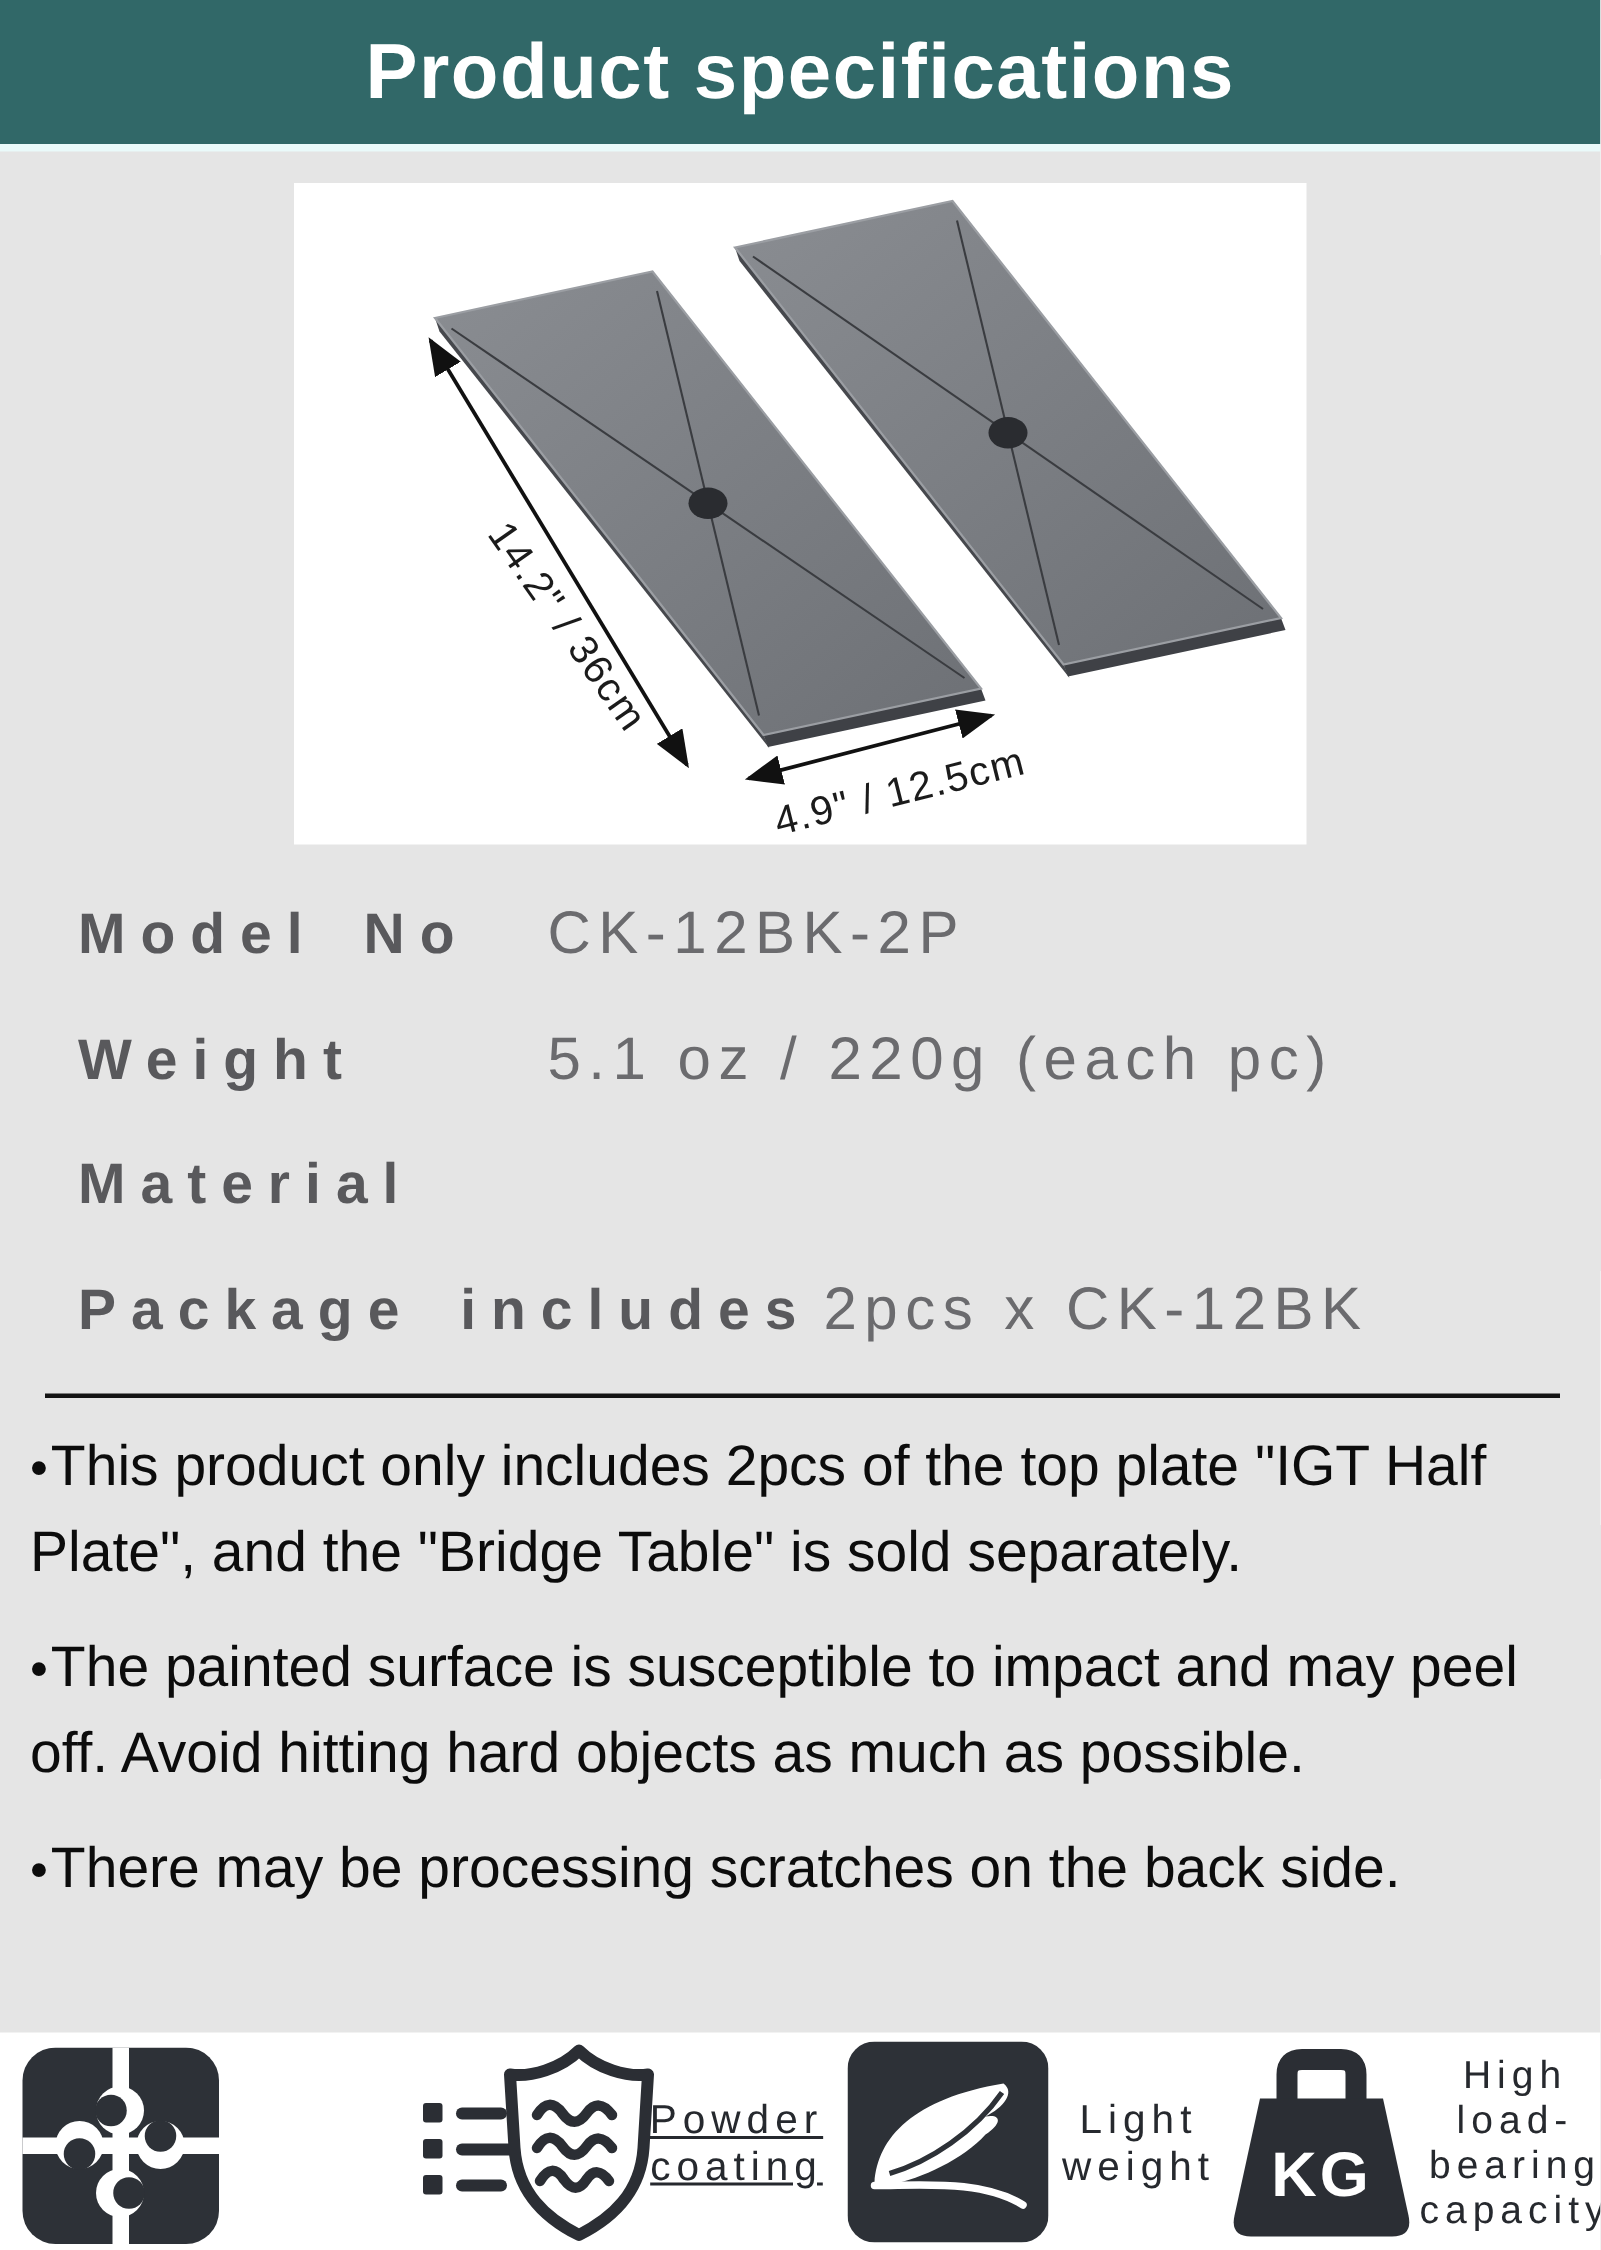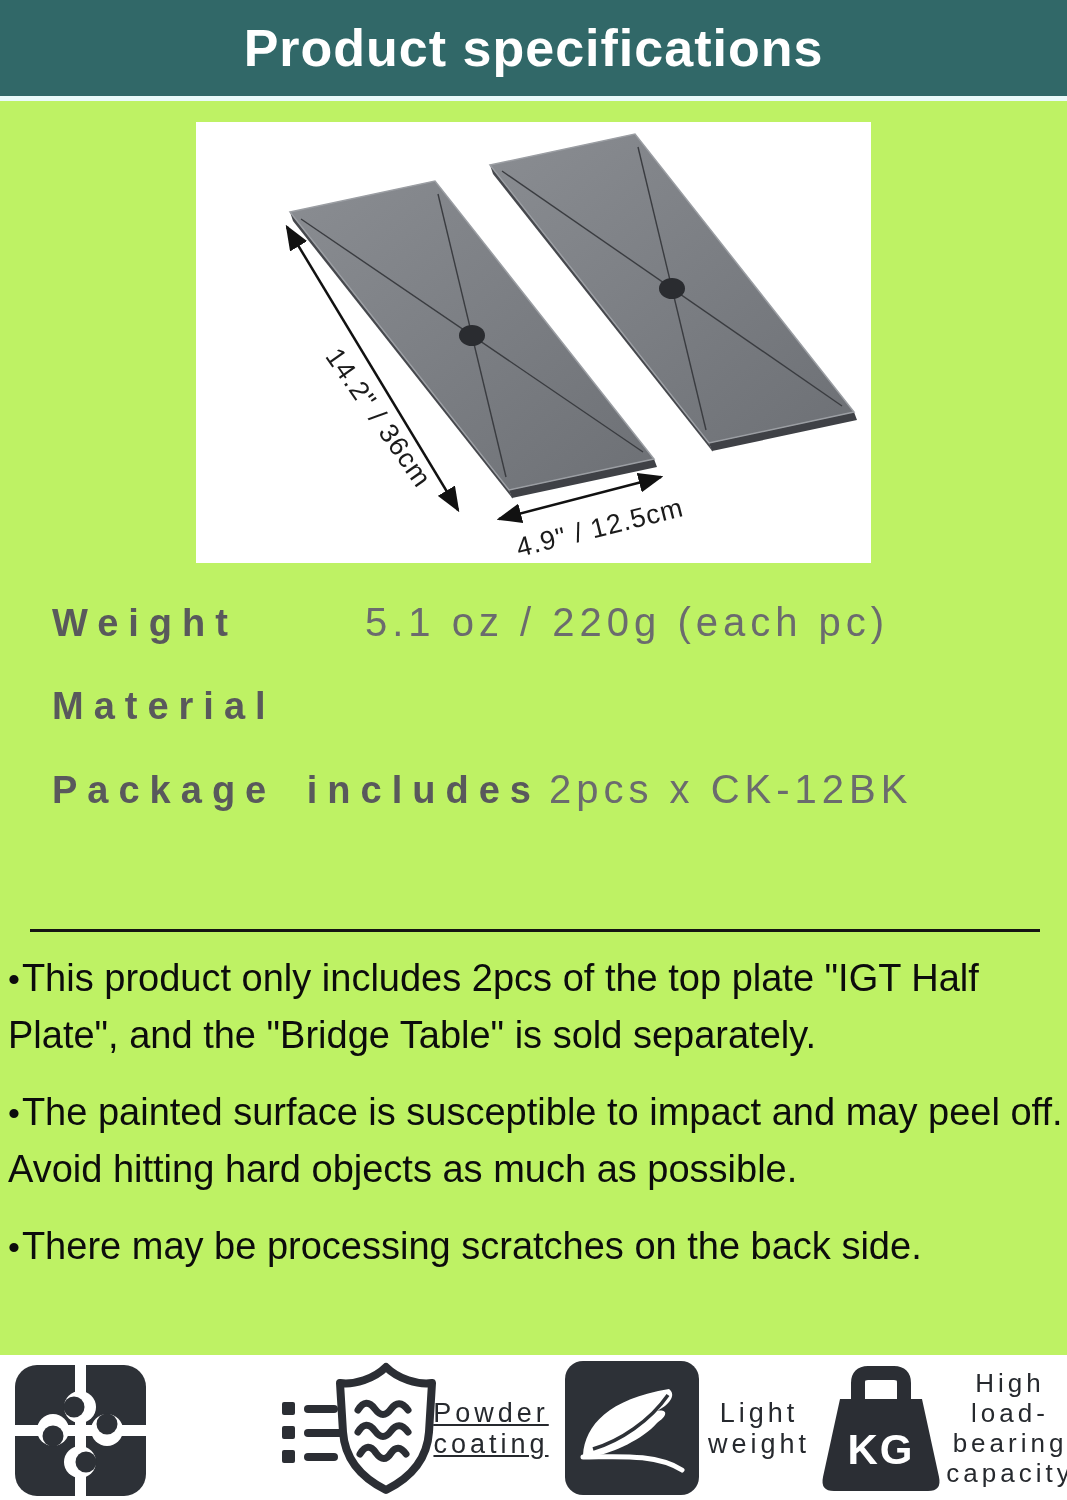--- a/index.html
+++ b/index.html
@@ -5,7 +5,7 @@
   html,body { margin:0; padding:0; }
   .page {
     position:relative; width:1067px; height:1500px;
-    background:#bef264; overflow:hidden;
+    background:#e5e5e5; overflow:hidden;
     font-family:"Liberation Sans", sans-serif;
   }
   

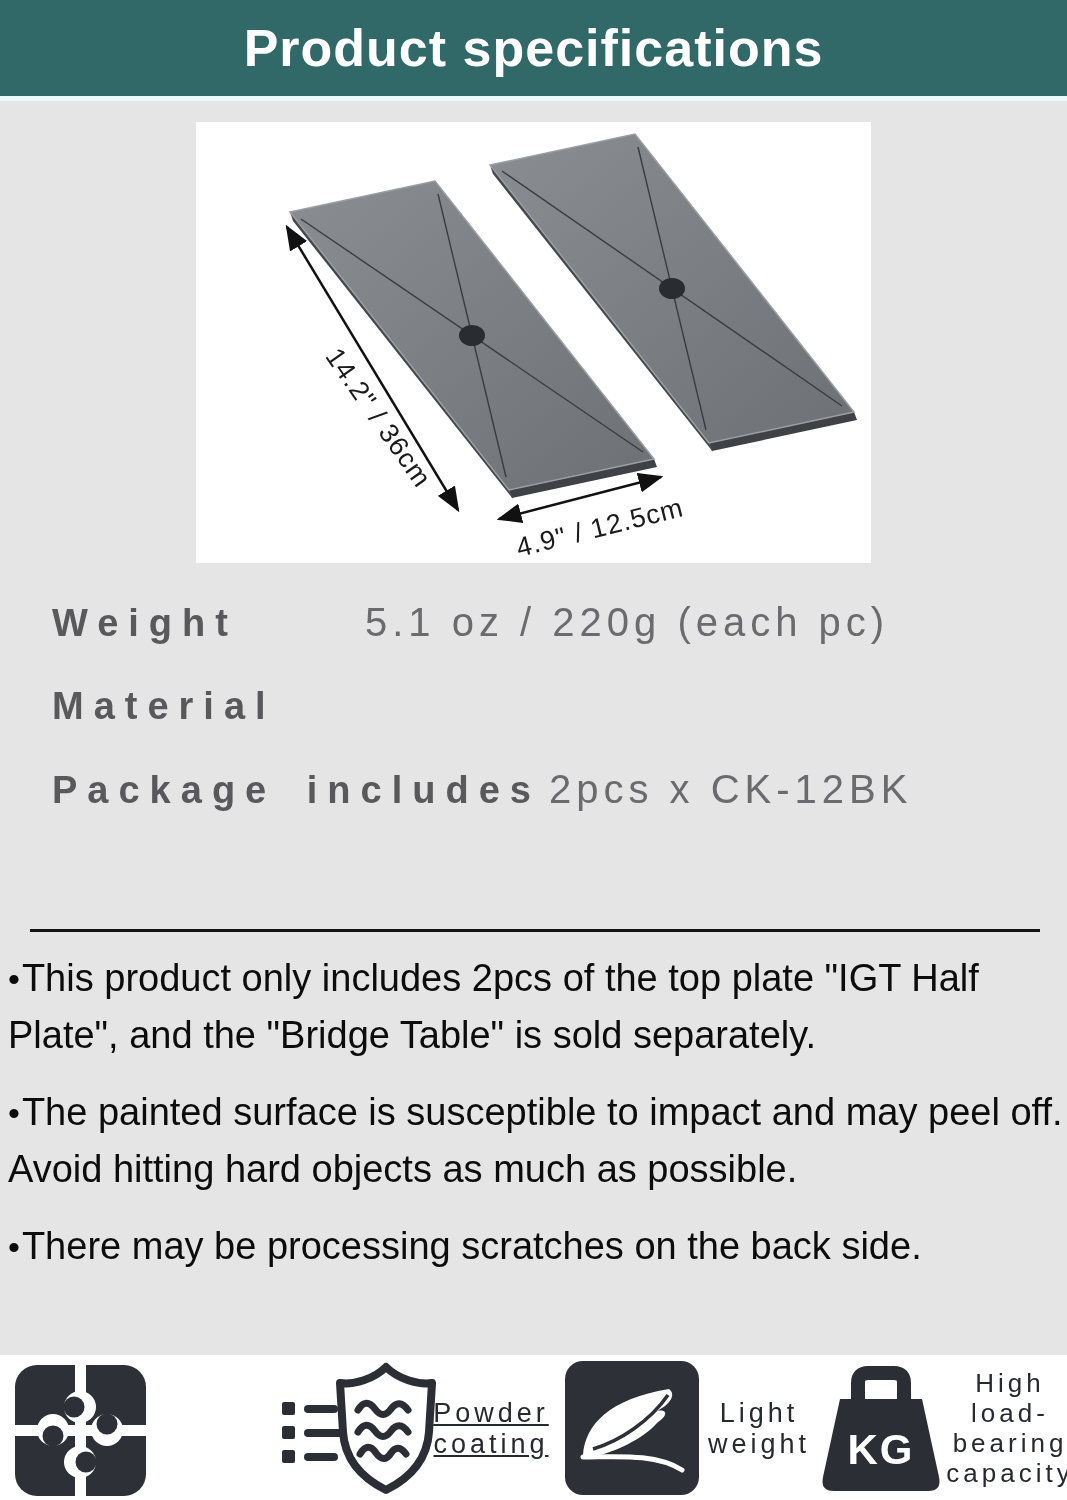--- a/index.html
+++ b/index.html
@@ -110,6 +110,10 @@
   </div>
 
   <div class="specs">
+    <div class="spec-row">
+      <div class="spec-label">Model No</div>
+      <div class="spec-value">CK-12BK-2P</div>
+    </div>
     <div class="spec-row">
       <div class="spec-label">Weight</div>
       <div class="spec-value">5.1 oz / 220g (each pc)</div>

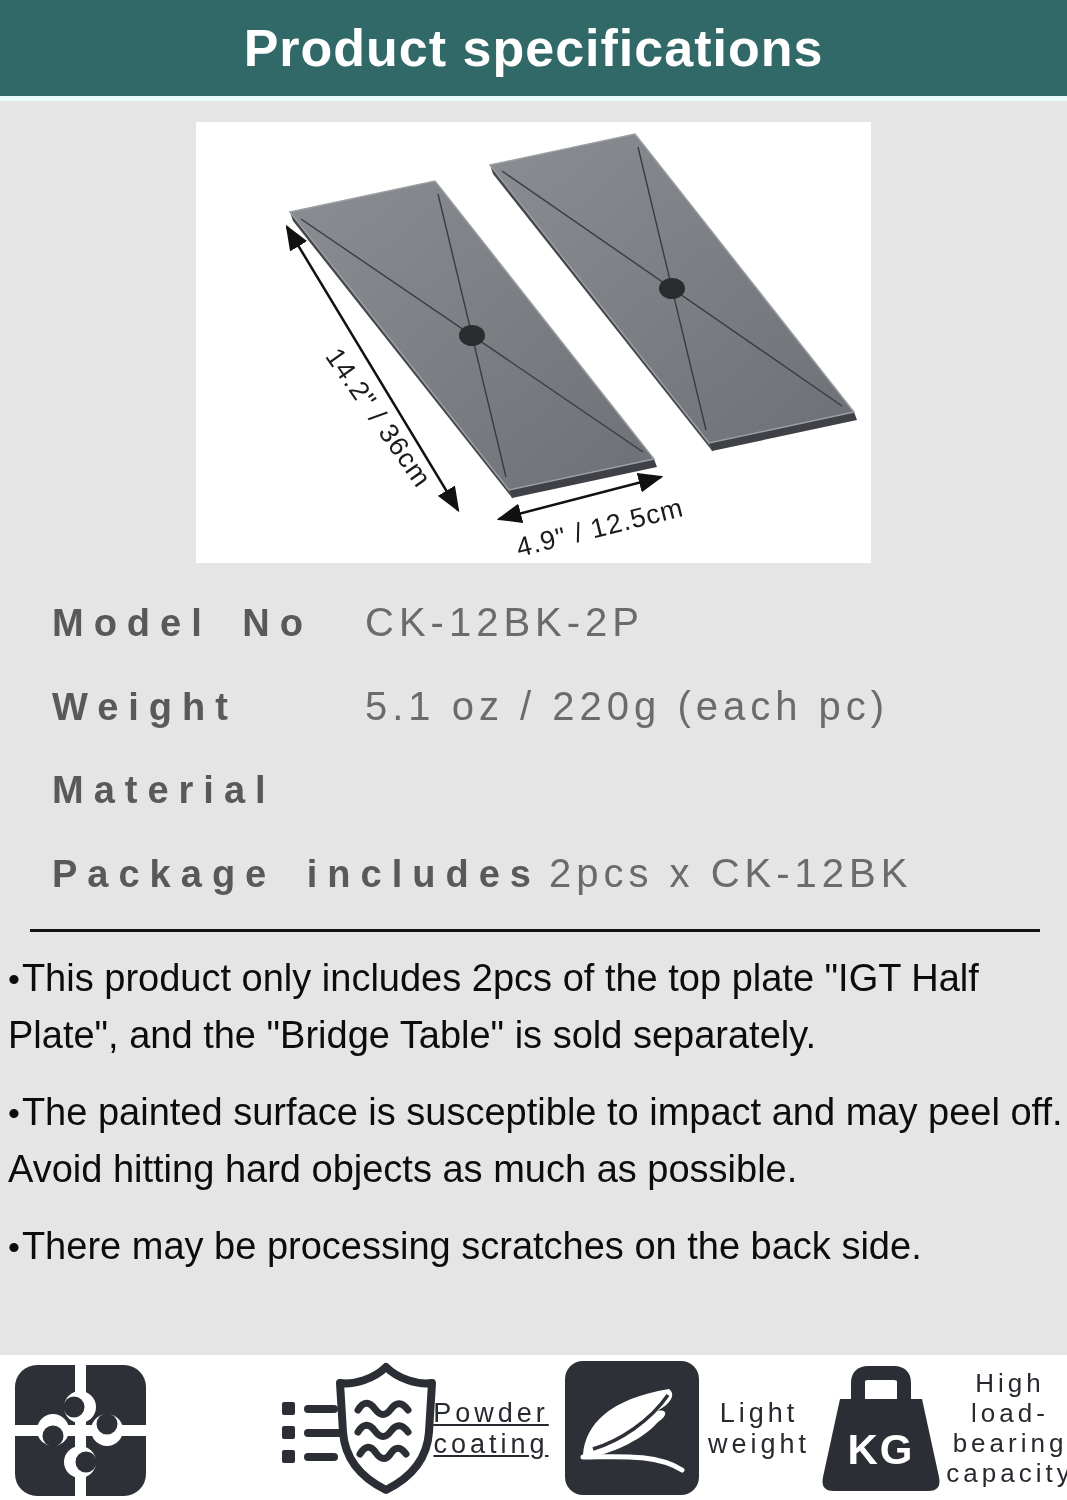--- a/index.html
+++ b/index.html
@@ -41,7 +41,7 @@
   .divider { position:absolute; top:929px; left:30px; width:1010px; border-top:3px solid #141414; }
   
   .notes { position:absolute; left:8px; top:950px; width:1058px; }
-  .note { margin:0 0 20px 0; font-size:38px; line-height:1.5; color:#0c0c0c; letter-spacing:0px; }
+  .note { margin:0 0 20px 12px; font-size:38px; line-height:1.5; color:#0c0c0c; letter-spacing:0px; }
   .note .bullet { font-size:34px; margin-right:2px; }
   
   .features {

